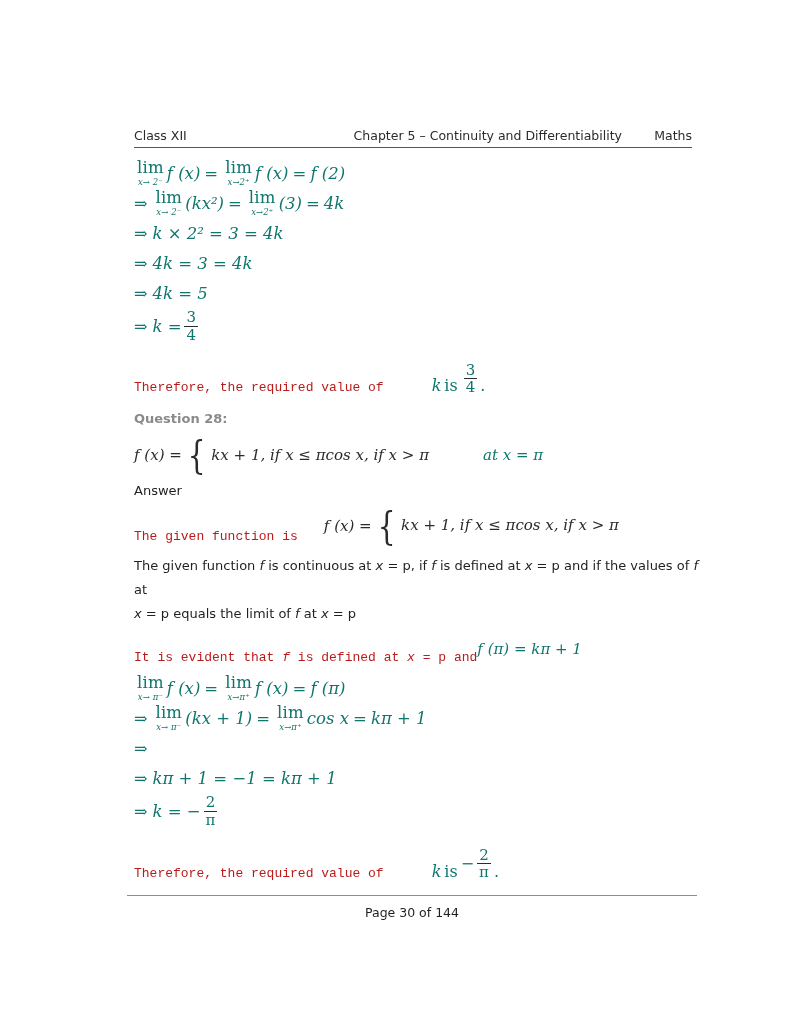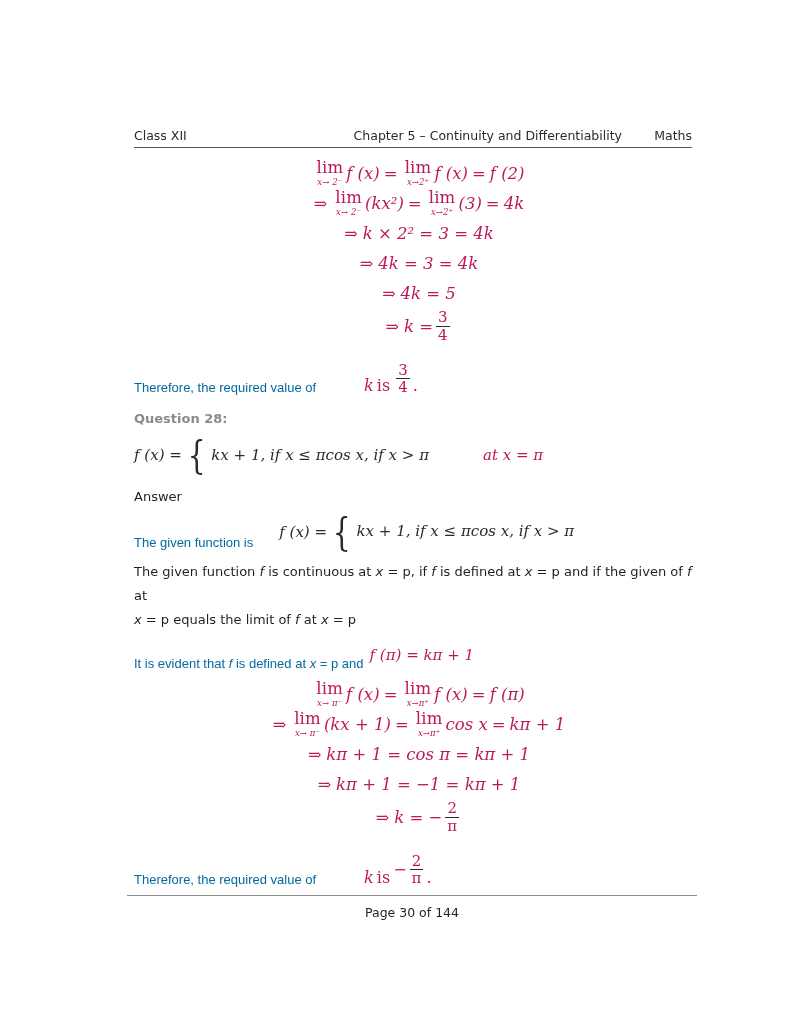--- a/index.html
+++ b/index.html
@@ -53,9 +53,8 @@
   .math {
     font-family: "DejaVu Serif", serif;
     font-style: italic;
-    color: #be185d;
+    color: #0f766e;
     white-space: nowrap;
-    justify-content: center;
   }
   .math .op,
   .math .num,

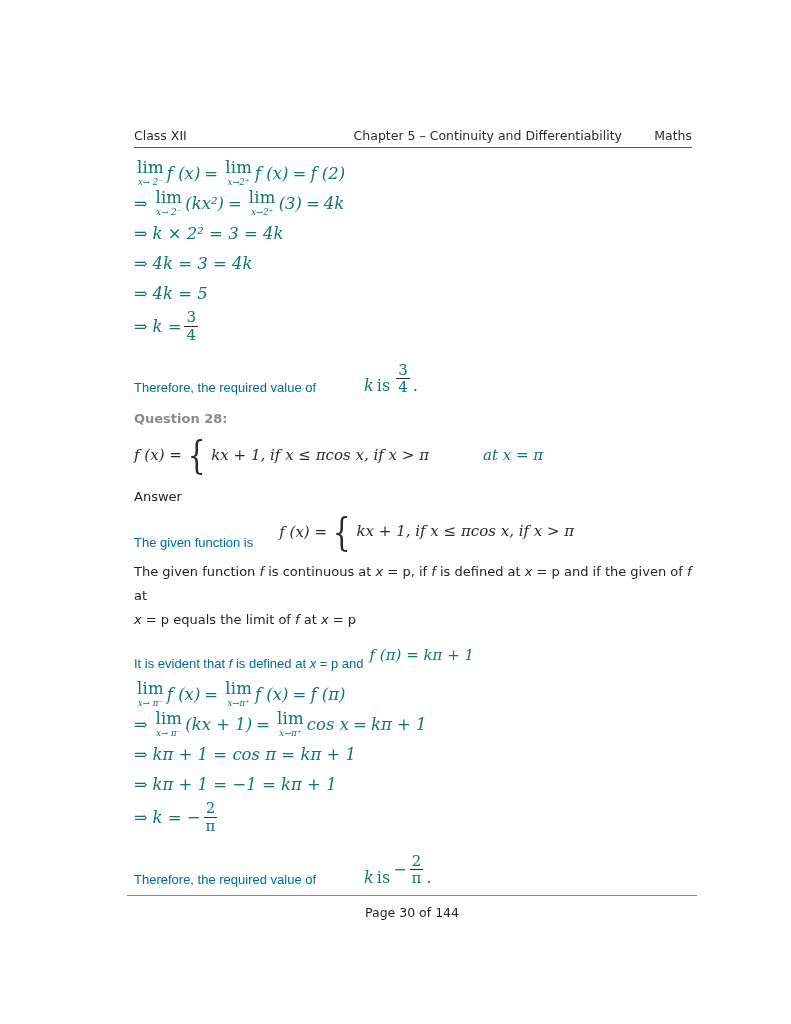--- a/index.html
+++ b/index.html
@@ -135,8 +135,8 @@
   }
   .row .txt {
     font-size: 13px;
-    font-family: Liberation Sans, sans-serif;
-    color: #0369a1;
+    font-family: Liberation Mono, monospace;
+    color: #b91c1c;
   }
 
   

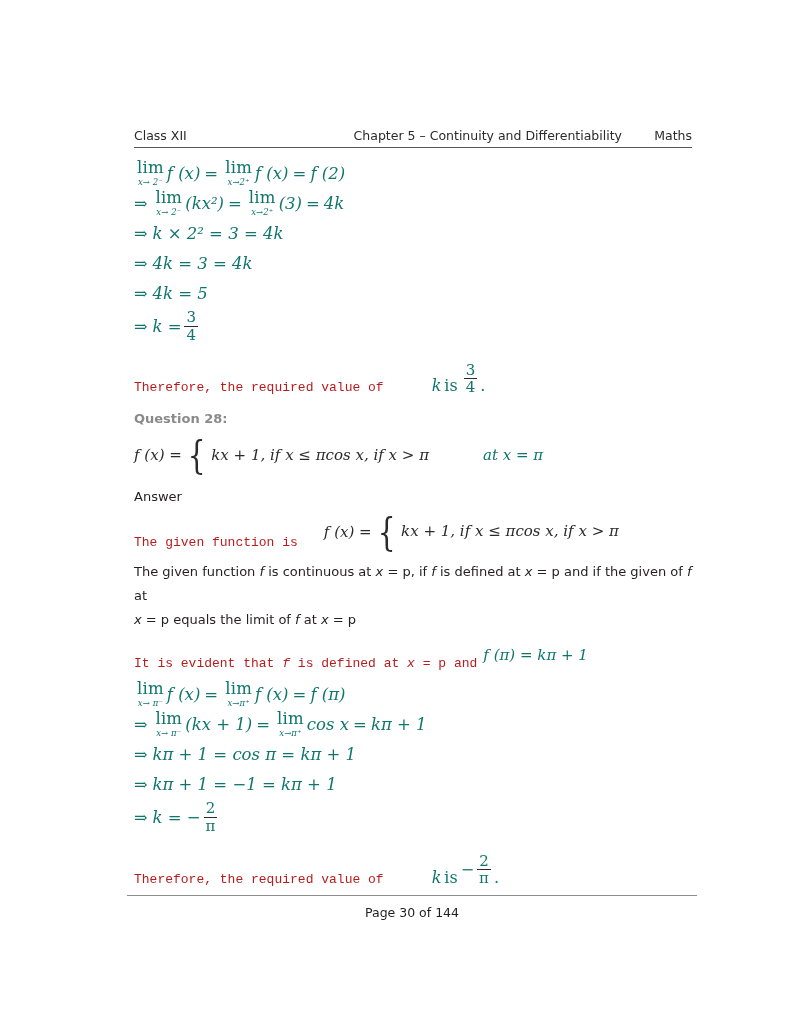--- a/index.html
+++ b/index.html
@@ -282,7 +282,7 @@
       <span class="math" style="margin-left:54px; font-size:15px;">at x = π</span>
     </div>
 
-    <div class="para" style="margin-top:14px;">Answer</div>
+    <div class="para" style="margin-top:8px;">Answer</div>
 
     <div class="row" style="margin-top:6px; align-items:flex-end;">
       <span class="txt">The given function is</span>

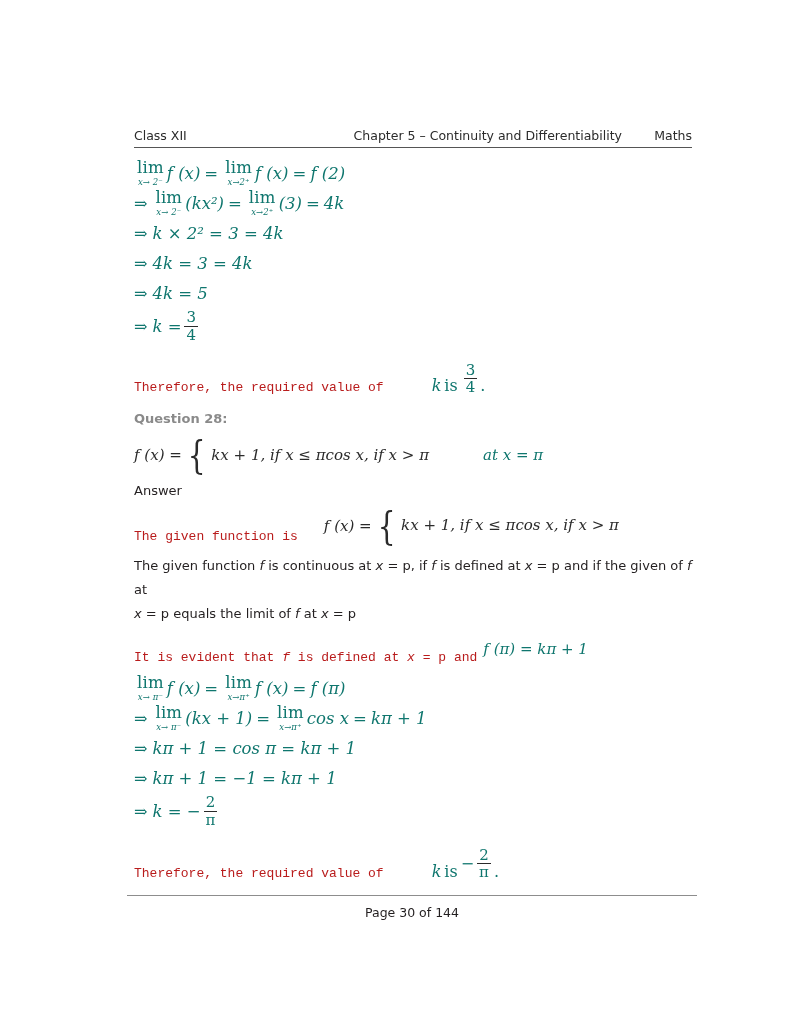--- a/index.html
+++ b/index.html
@@ -297,7 +297,7 @@
     </div>
 
     <div class="para" style="margin-top:10px;">
-      <span>The given function </span><i>f</i><span> is continuous at </span><i>x</i><span> = p, if </span><i>f</i><span> is defined at </span><i>x</i><span> = p and if the given of </span><i>f</i><span> at</span>
+      <span>The given function </span><i>f</i><span> is continuous at </span><i>x</i><span> = p, if </span><i>f</i><span> is defined at </span><i>x</i><span> = p and if the values of </span><i>f</i><span> at</span>
     </div>
     <div class="para">
       <i>x</i><span> = p equals the limit of </span><i>f</i><span> at </span><i>x</i><span> = p</span>

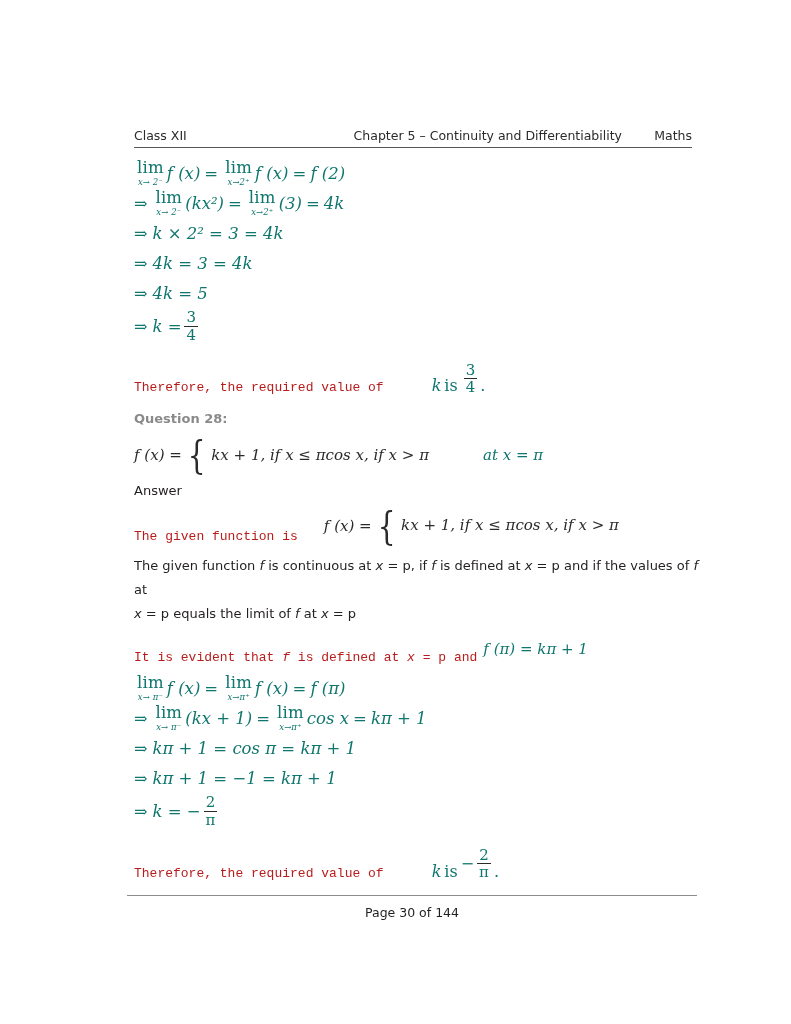--- a/index.html
+++ b/index.html
@@ -305,7 +305,7 @@
 
     <div class="row" style="margin-top:14px; align-items:flex-end;">
       <span class="txt"><span>It is evident that </span><i>f</i><span> is defined at </span><i>x</i><span> = p and</span></span>
-      <span class="math" style="margin-left:6px; font-size:15px; margin-bottom:7px;">f (π) = kπ + 1</span>
+      <span class="math" style="font-size:15px; margin-bottom:7px;">f (π) = kπ + 1</span>
     </div>
 
     <div class="eq-line math" style="margin-top:8px;">

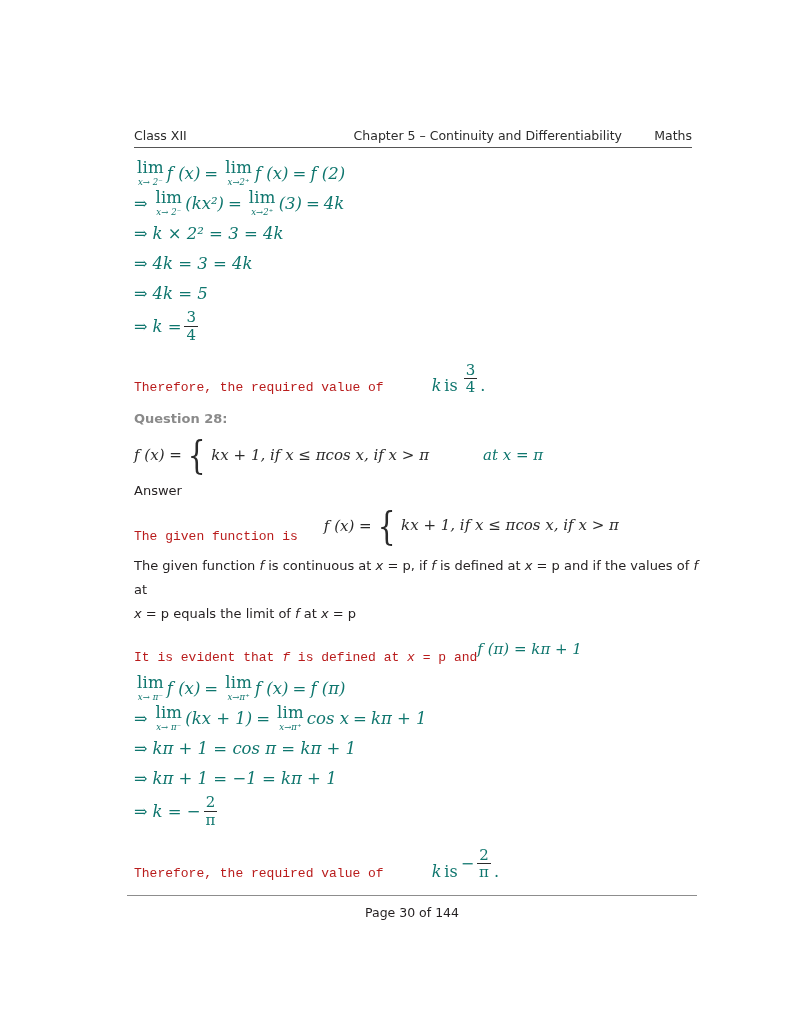--- a/index.html
+++ b/index.html
@@ -343,7 +343,6 @@
 
     <div class="eq-line math">
       <span class="arrow">⇒</span>
-      <span>kπ + 1 = cos π = kπ + 1</span>
     </div>
 
     <div class="eq-line math">

